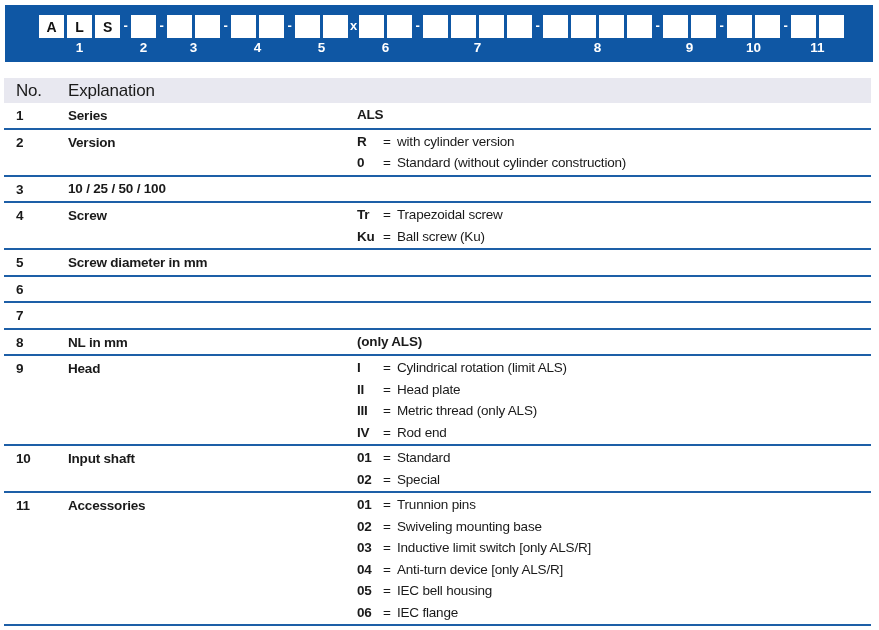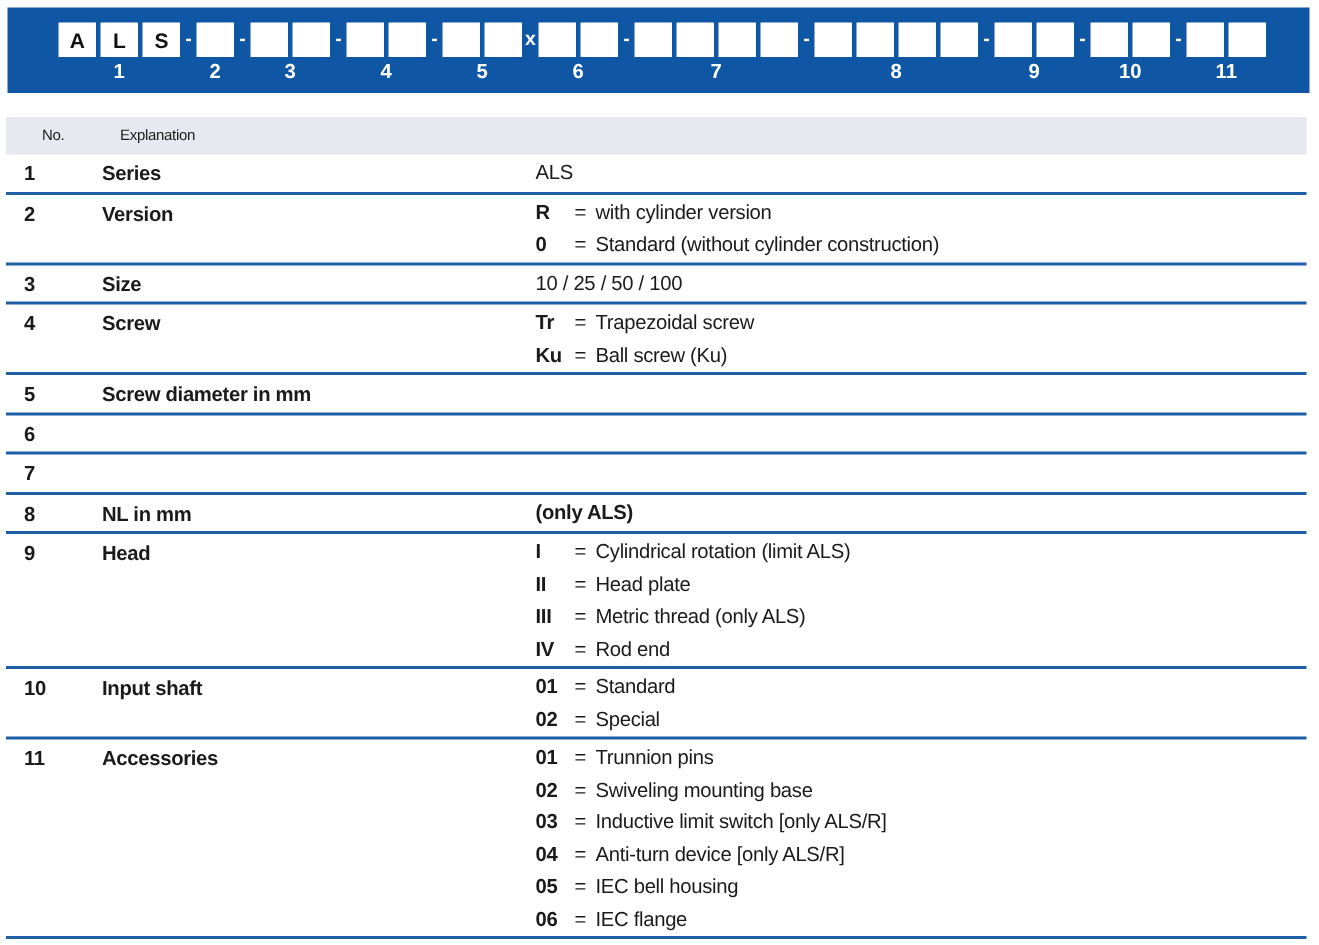--- a/index.html
+++ b/index.html
@@ -49,8 +49,8 @@
     height:25px;
     display:grid;grid-template-columns:52px 289px 1fr;
     align-items:center;
-    padding-left:24px;
-    font-size:10px;
+    padding-left:12px;
+    font-size:17px;
   }
   .trow{
     display:grid;grid-template-columns:52px 289px 1fr;

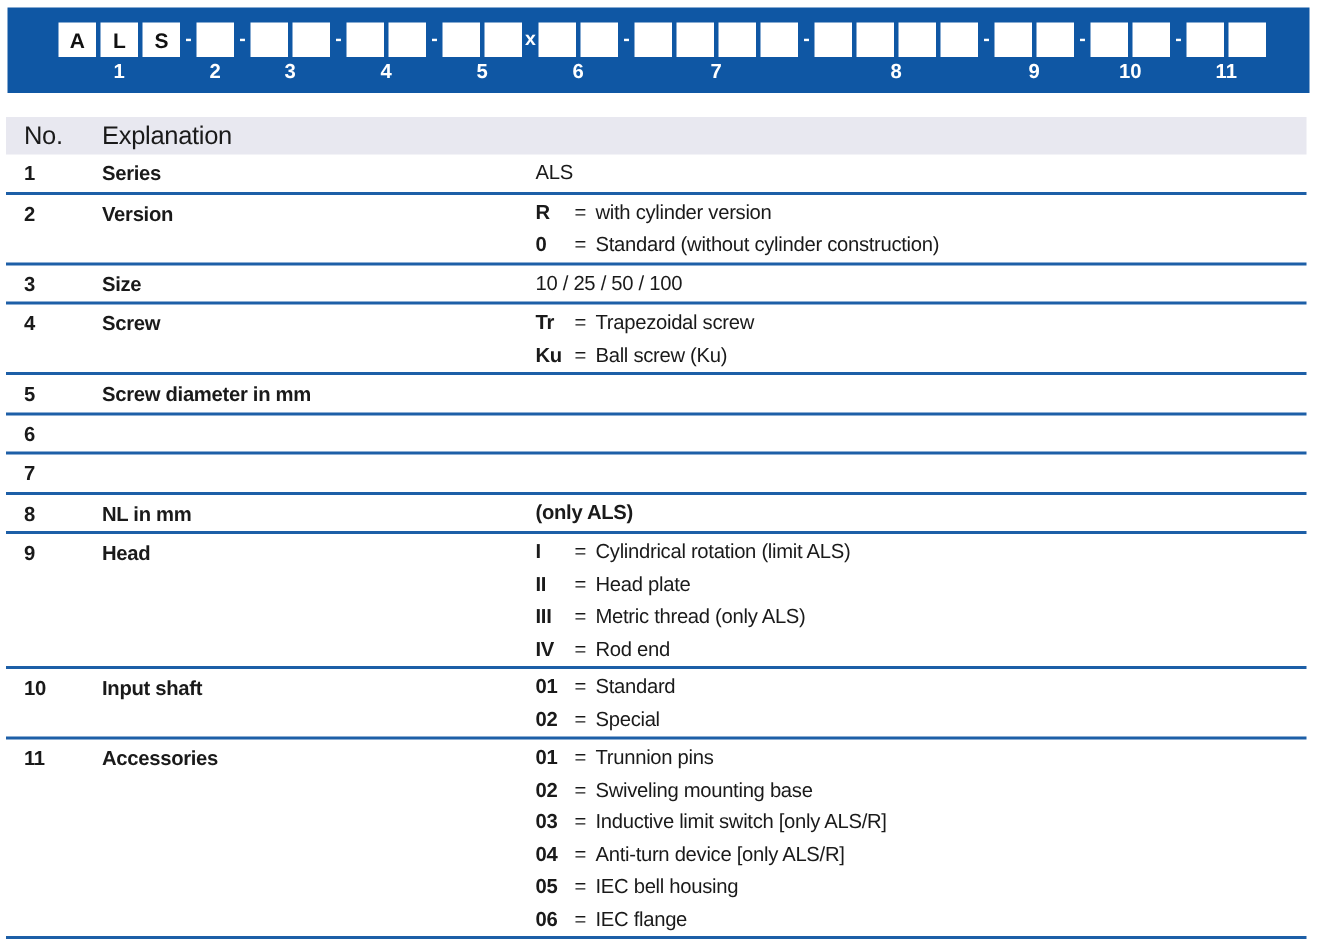--- a/index.html
+++ b/index.html
@@ -67,7 +67,7 @@
   .veq{width:14px;flex:0 0 auto;}
   .vdesc{flex:1;}
   .vtext{line-height:21.5px;font-weight:bold;}
-  .bold{font-weight:normal;}
+  .bold{font-weight:bold;}
 </style>
 </head>
 <body>

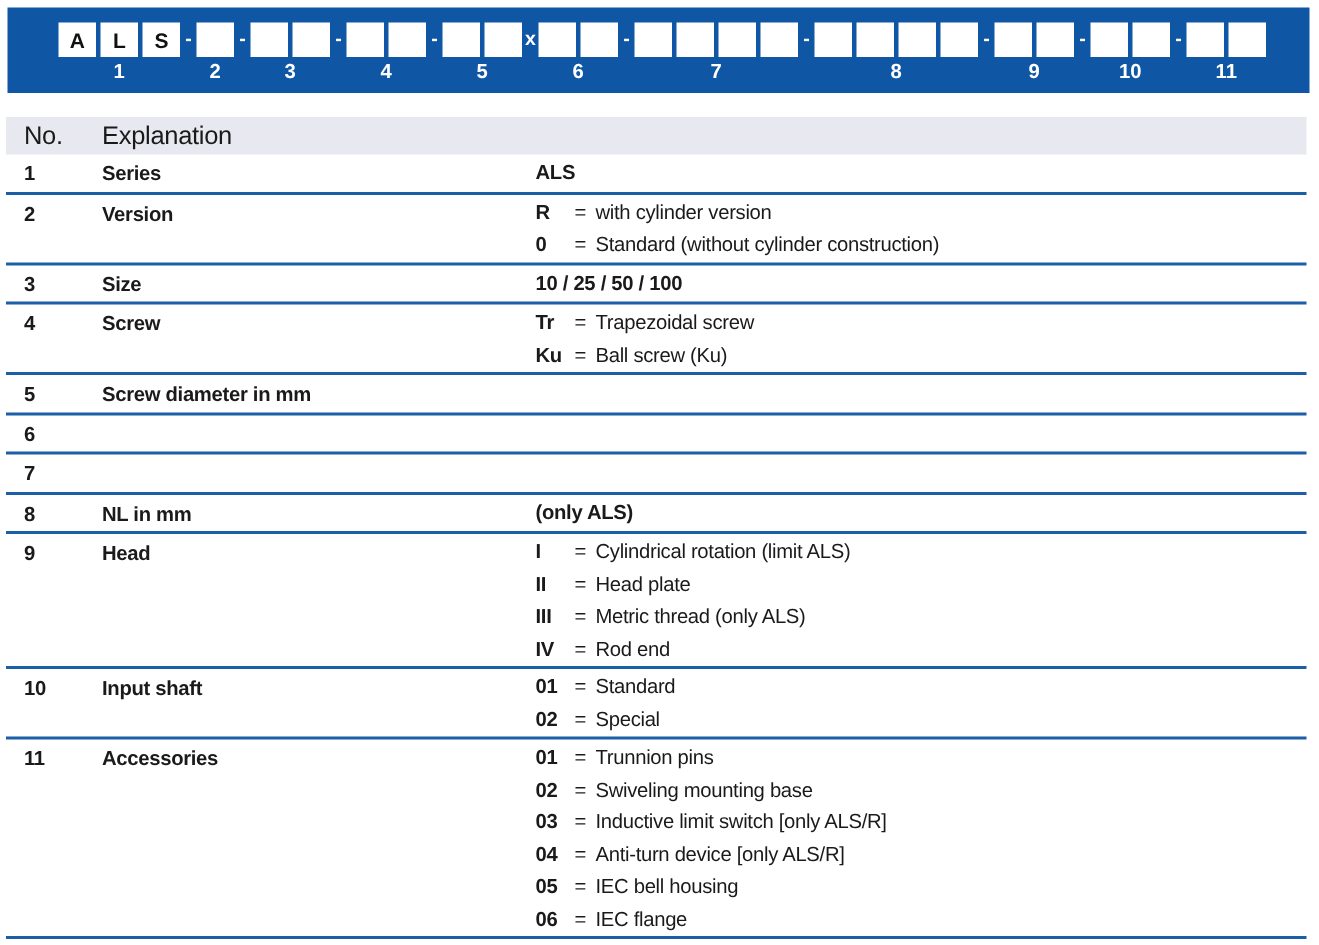--- a/index.html
+++ b/index.html
@@ -202,7 +202,6 @@
         </div>
         <div class="trow">
           <div class="cno">3</div>
-          <div class="clabel">Size</div>
           <div class="cvals">
             <div class="vline">
               <div class="vtext bold">10 / 25 / 50 / 100</div>

